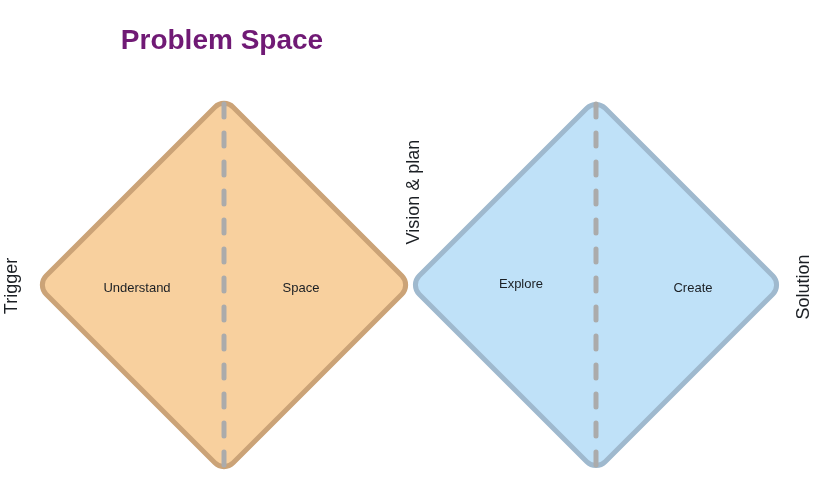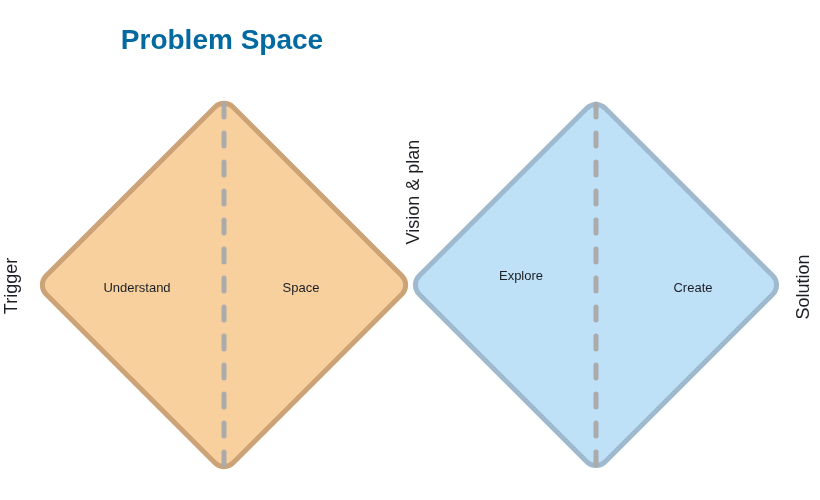--- a/index.html
+++ b/index.html
@@ -25,7 +25,7 @@
     transform: translate(-50%, -50%);
     font-size: 28px;
     font-weight: 700;
-    color: #0369a1;
+    color: #701a75;
     white-space: nowrap;
     margin: 0;
   }

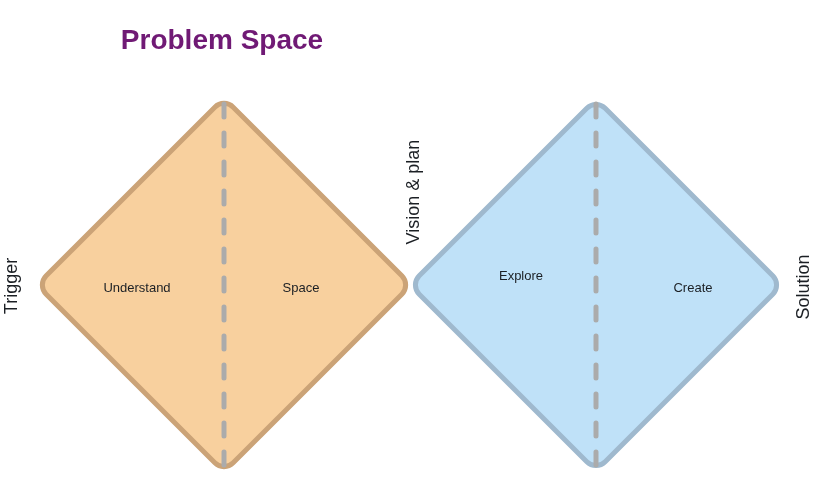--- a/index.html
+++ b/index.html
@@ -42,7 +42,7 @@
   }
   .phase-understand { left: 137px; top: 287px; }
   .phase-define     { left: 301px; top: 287px; }
-  .phase-explore    { left: 521px; top: 275px; }
+  .phase-explore    { left: 521px; top: 283px; }
   .phase-create     { left: 669px; top: 287px; margin-left: 24px; }
 
   .milestone-label {

